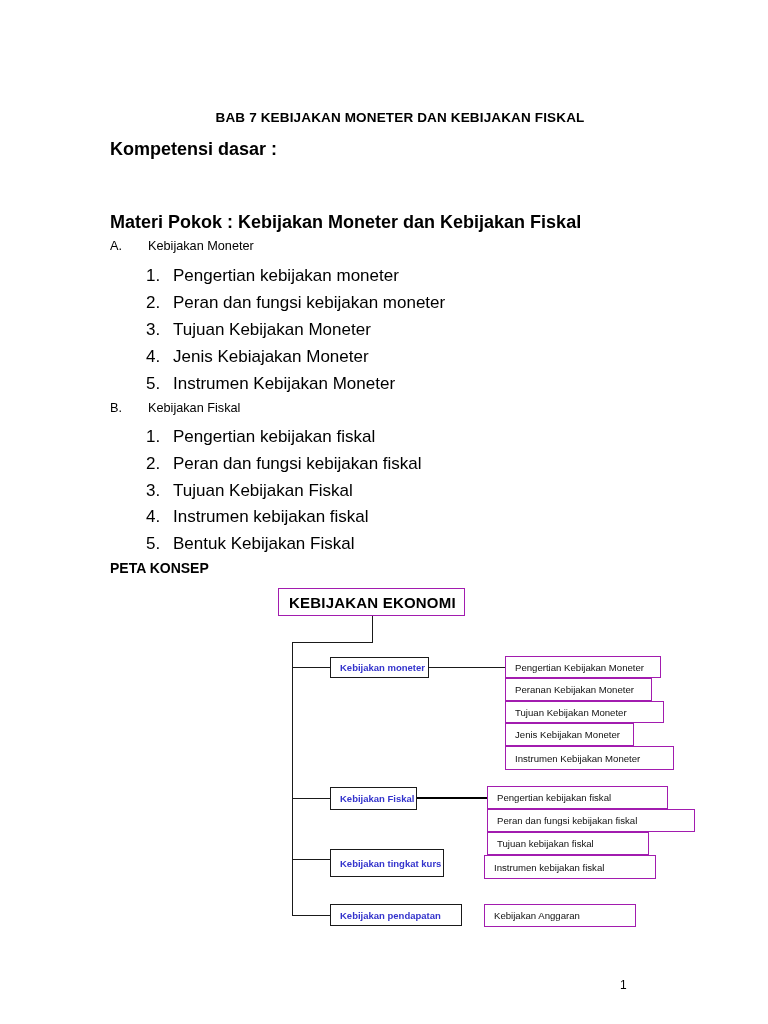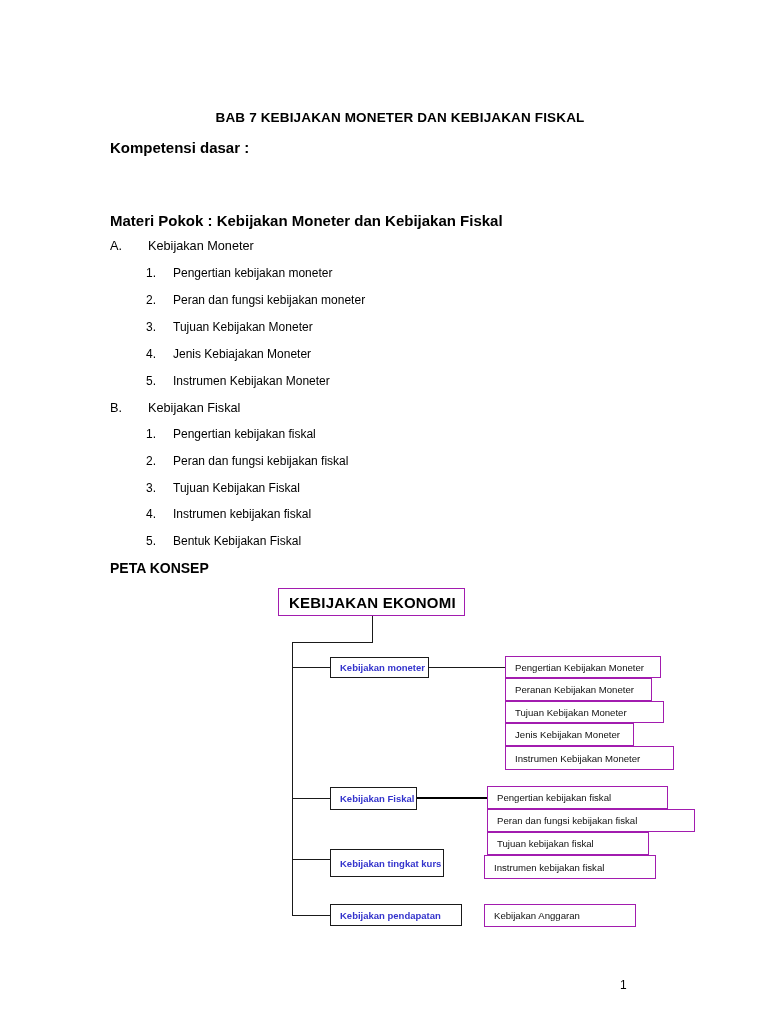--- a/index.html
+++ b/index.html
@@ -37,7 +37,7 @@
   .section-head {
     position: absolute;
     left: 110px;
-    font-size: 15px;
+    font-size: 18px;
     font-weight: bold;
   }
   .kd-head { top: 119px; }

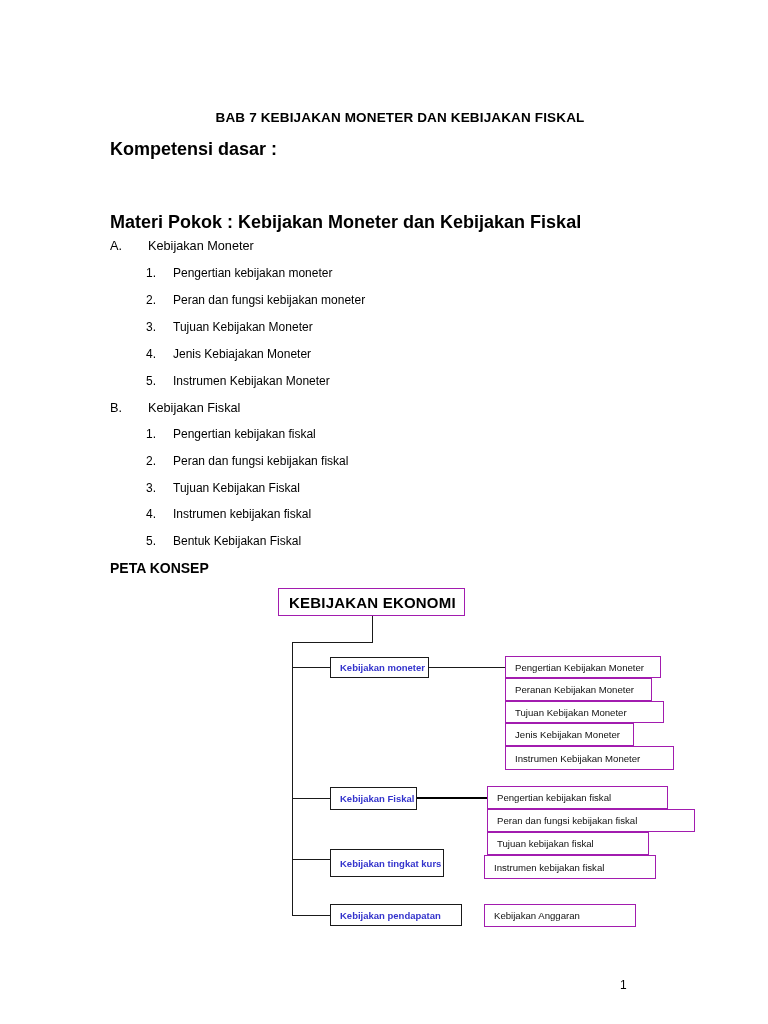--- a/index.html
+++ b/index.html
@@ -57,7 +57,7 @@
   .lvl2 {
     position: absolute;
     left: 146px;
-    font-size: 12px;
+    font-size: 17px;
     white-space: nowrap;
   }
   .lvl2 .mark {

